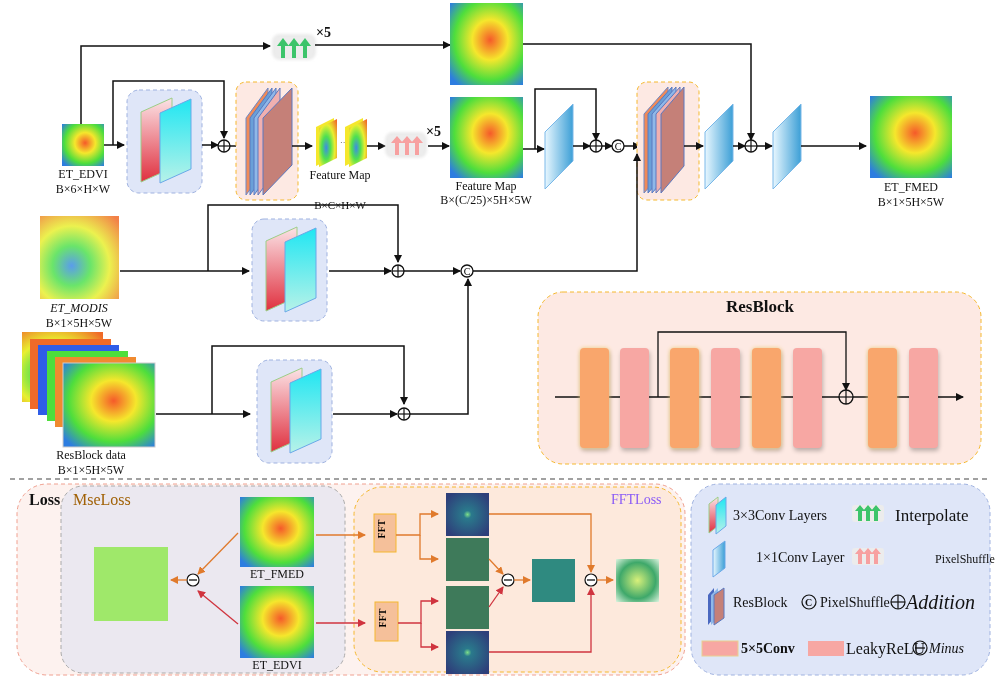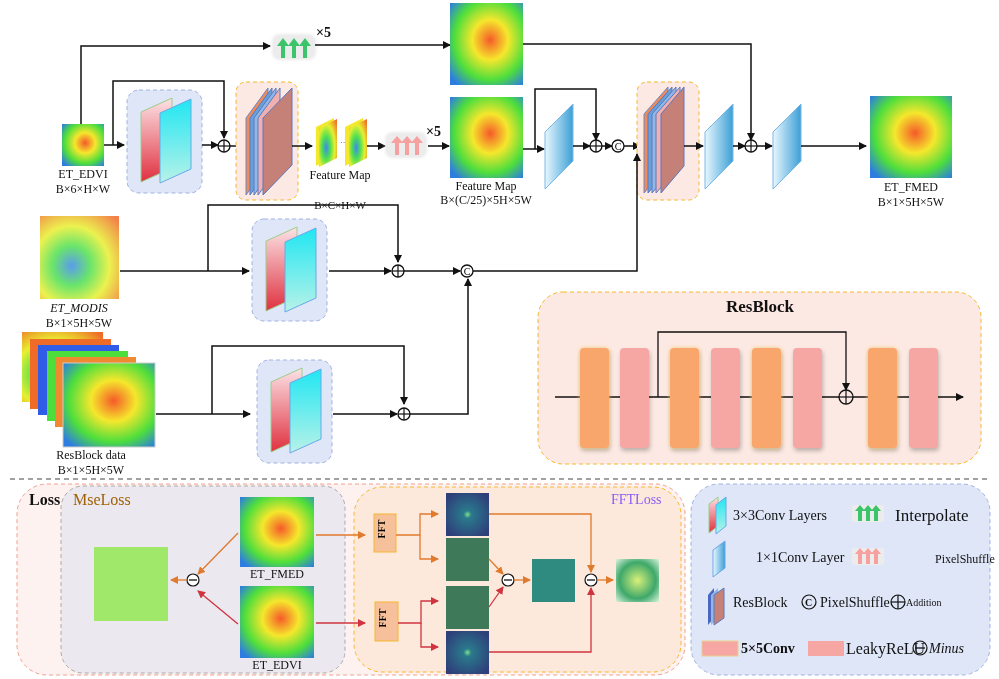--- a/index.html
+++ b/index.html
@@ -348,7 +348,7 @@
 <div class="lbl" style="left:733px;top:595px;font-size:14px;">ResBlock</div>
 <div class="lbl bold" style="left:805px;top:595px;font-size:10px;">C</div>
 <div class="lbl" style="left:820px;top:595px;font-size:14px;">PixelShuffle</div>
-<div class="lbl" style="left:906px;top:595px;font-size:10px;">Addition</div>
+<div class="lbl" style="left:906px;top:595px;font-size:20px;font-style:italic;">Addition</div>
 <div class="lbl" style="left:741px;top:641px;font-size:14px;font-weight:bold;">5×5Conv</div>
 <div class="lbl" style="left:846px;top:641px;font-size:16px;">LeakyReLU</div>
 <div class="lbl" style="left:929px;top:641px;font-size:14px;font-style:italic;">Minus</div>

